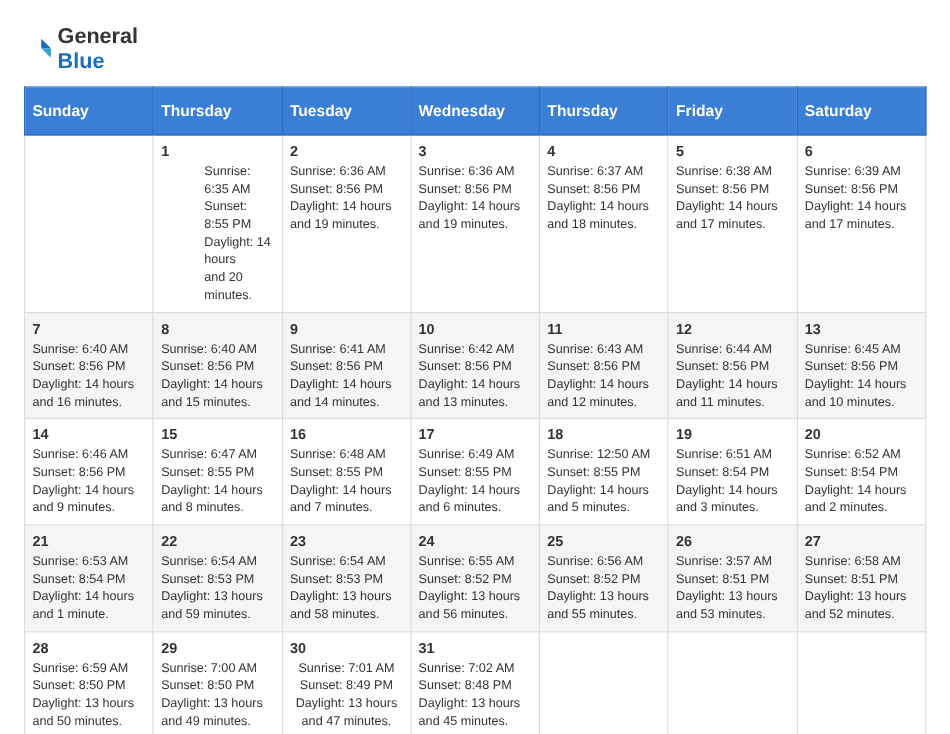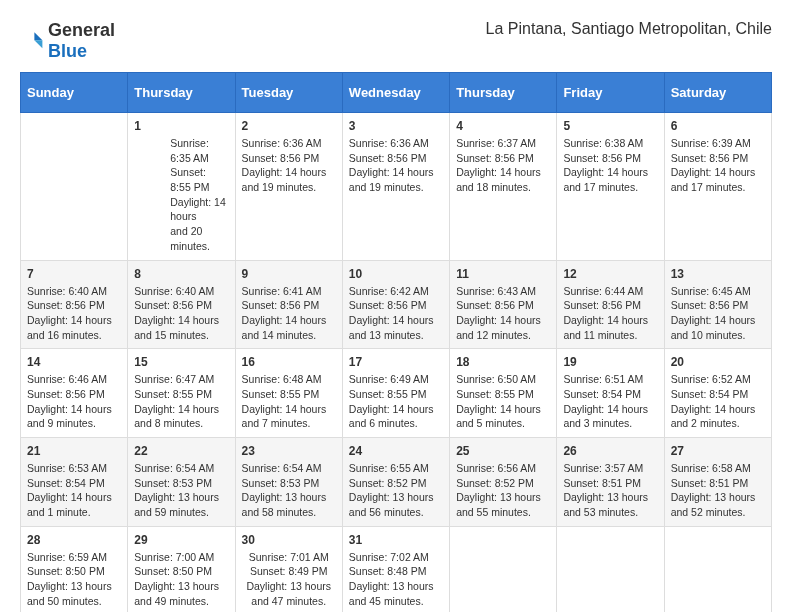--- a/index.html
+++ b/index.html
@@ -110,7 +110,6 @@
     </div>
   </div>
   <div class="title-area">
-    <div class="location-title">La Pintana, Santiago Metropolitan, Chile</div>
   </div>
 </div>
 

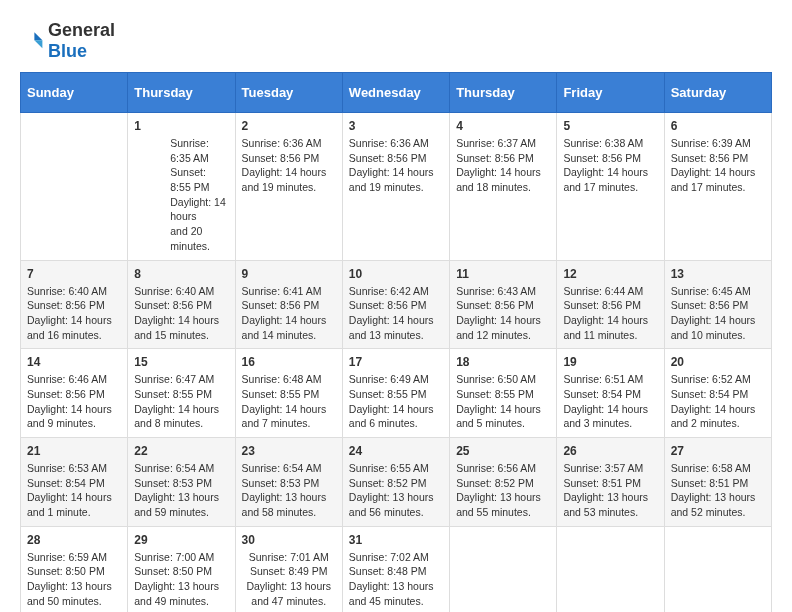--- a/index.html
+++ b/index.html
@@ -253,7 +253,7 @@
         </td>
         <td>
           <div class="day-number">18</div>
-          <div class="day-detail" style="white-space: pre-line;">Sunrise: 6:50 AM
+          <div class="day-detail" style="white-space: pre-line;">Sunrise: 12:50 AM
 Sunset: 8:55 PM
 Daylight: 14 hours
 and 5 minutes.</div>

